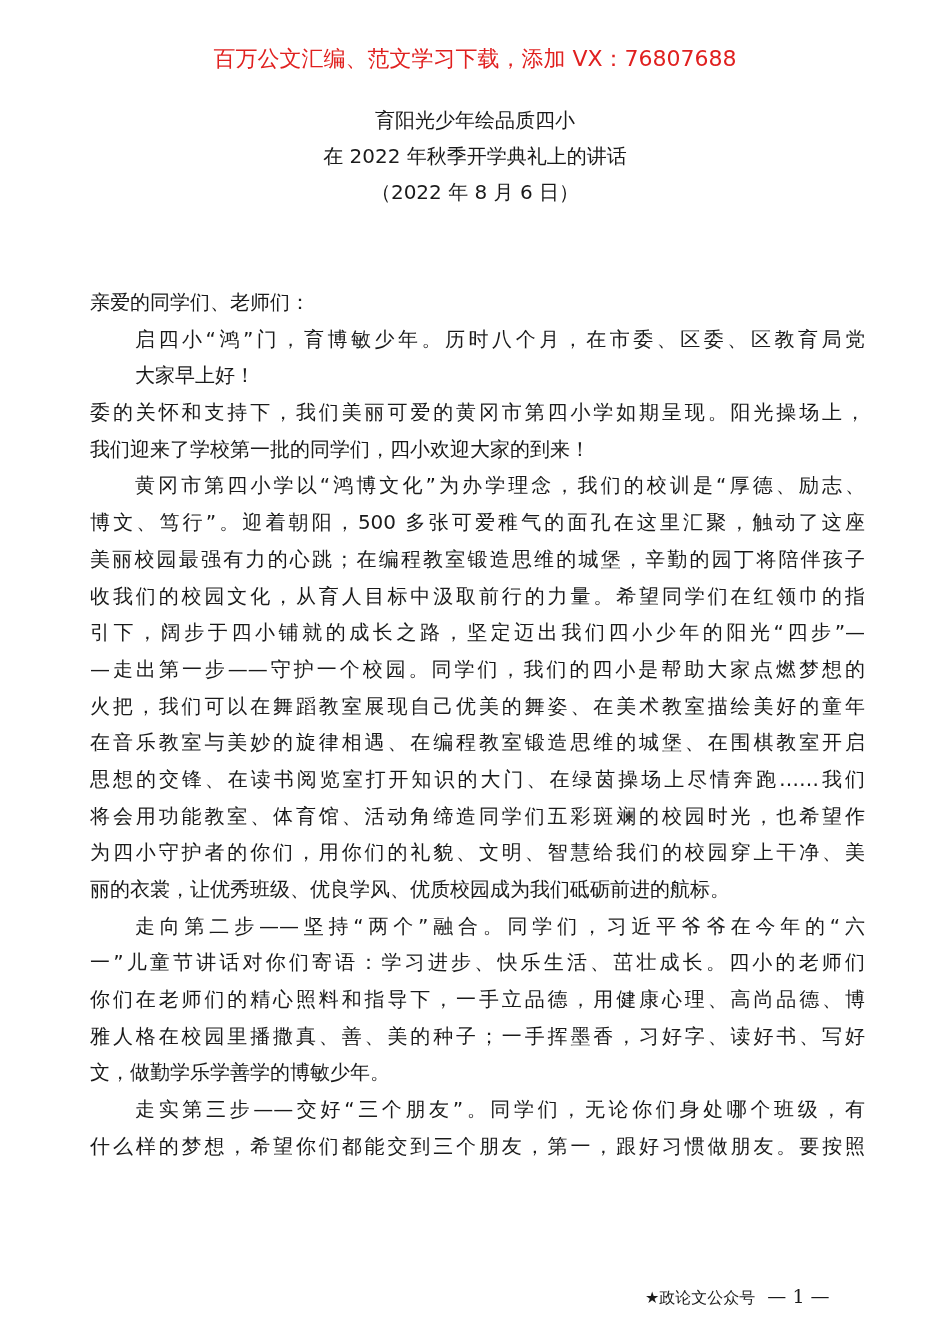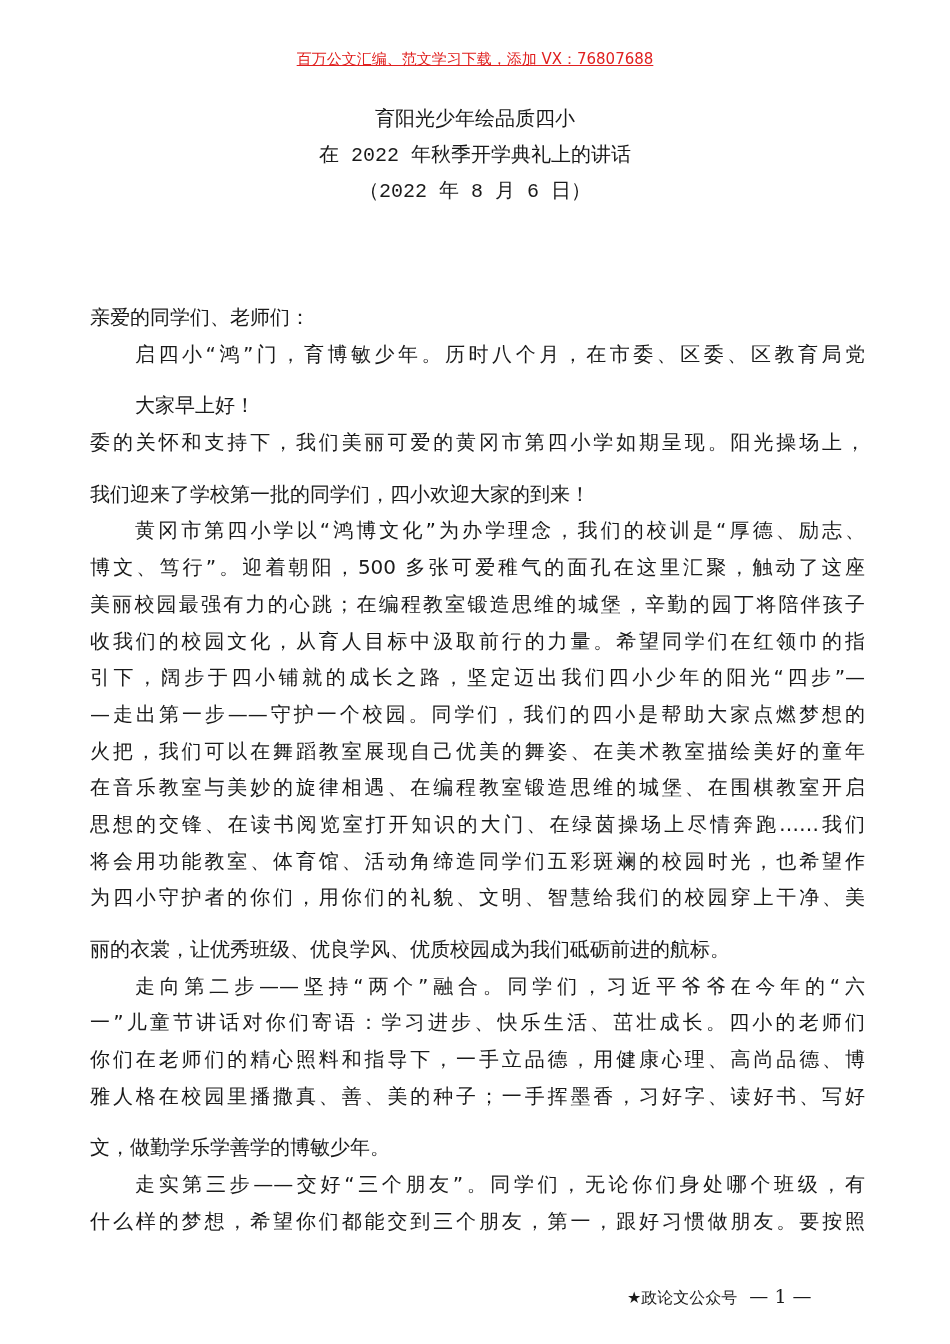--- a/index.html
+++ b/index.html
@@ -6,7 +6,7 @@
     body { width: 950px; height: 1344px; position: relative; overflow: hidden;
            font-family: "DejaVu Sans", "Liberation Sans", sans-serif; color: #1a1a1a; }
     .banner { position: absolute; top: 46px; left: 0; width: 950px; text-align: center;
-              font-size: 15px; color: #e0201f; line-height: 26px; text-decoration: underline; }
+              font-size: 22px; color: #e0201f; line-height: 26px; }
     .title-block { position: absolute; top: 102px; left: 0; width: 950px; text-align: center; }
     .title-line { font-size: 20px; line-height: 36px; height: 36px; font-family: Liberation Mono, monospace; }
     .body-text { position: absolute; top: 284px; left: 90px; width: 775px; font-size: 20px; }

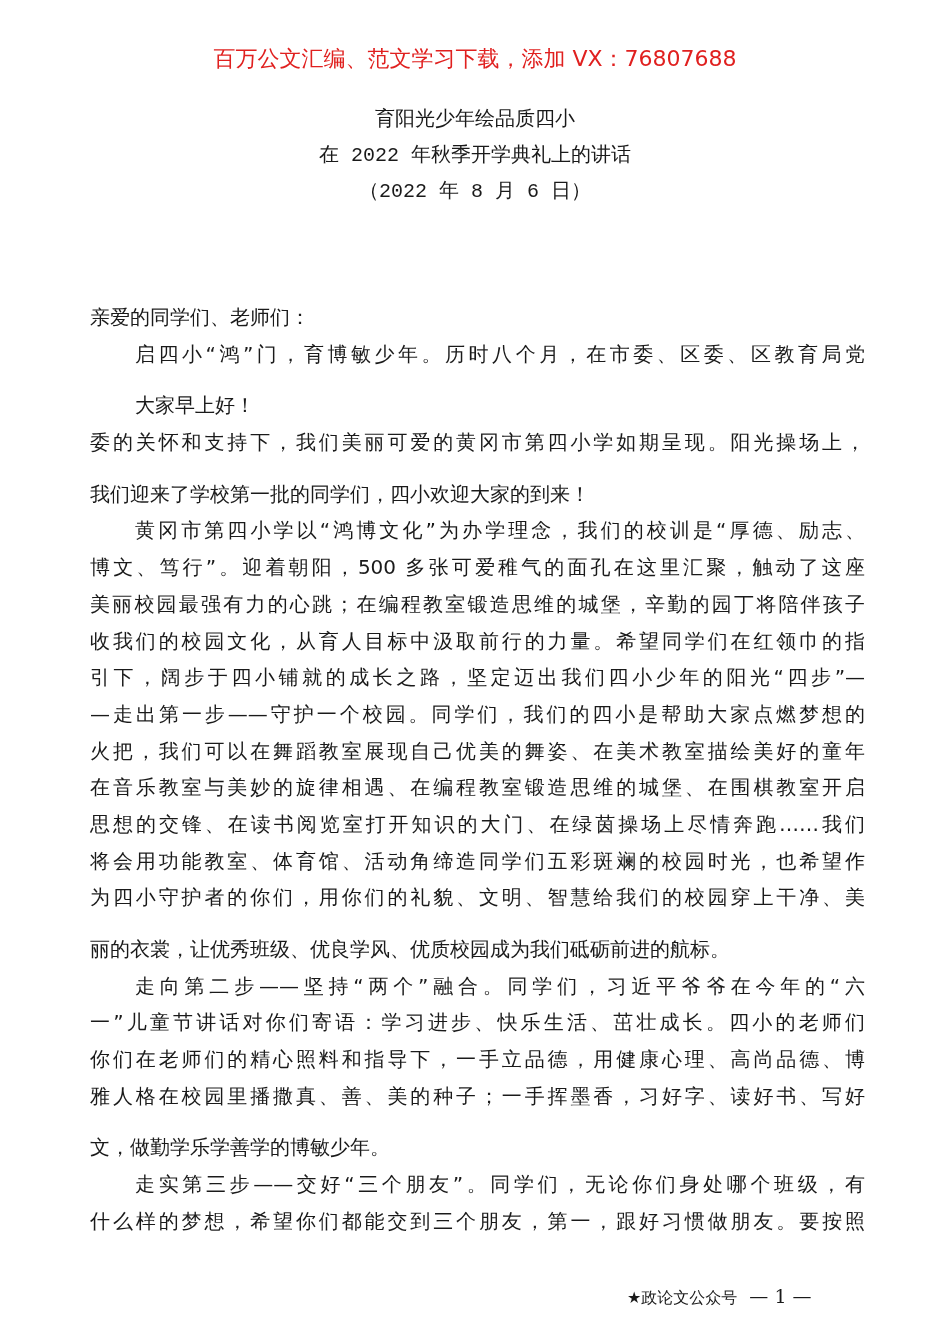--- a/index.html
+++ b/index.html
@@ -8,7 +8,7 @@
     .banner { position: absolute; top: 46px; left: 0; width: 950px; text-align: center;
               font-size: 22px; color: #e0201f; line-height: 26px; }
     .title-block { position: absolute; top: 102px; left: 0; width: 950px; text-align: center; }
-    .title-line { font-size: 20px; line-height: 36px; height: 36px; font-family: Liberation Mono, monospace; }
+    .title-line { font-size: 20px; line-height: 36px; height: 36px; }
     .body-text { position: absolute; top: 284px; left: 90px; width: 775px; font-size: 20px; }
     .line { height: 36.7px; line-height: 36.7px; white-space: nowrap; text-align: justify;
             text-align-last: justify; }

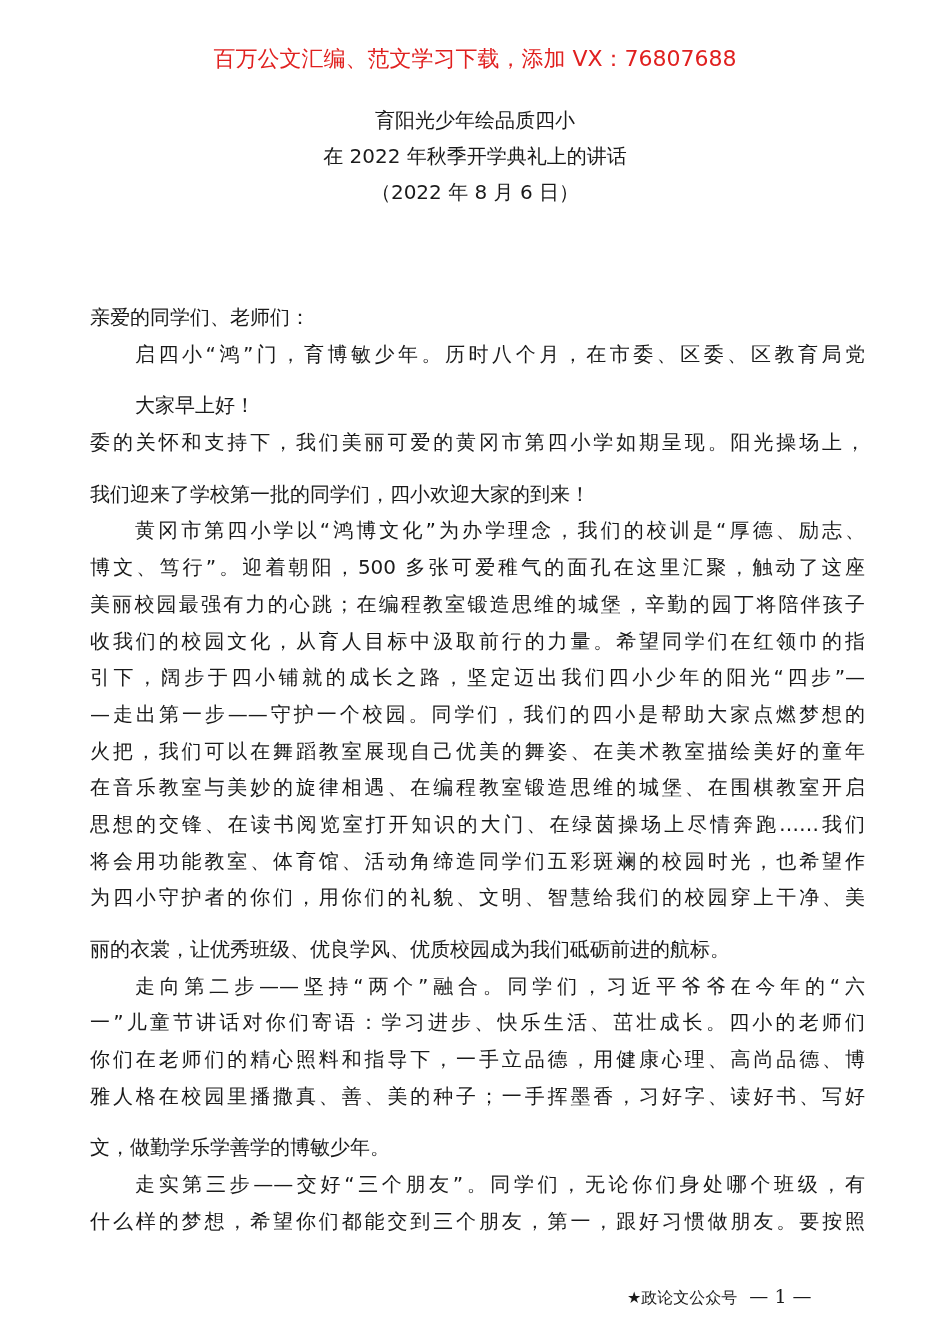--- a/index.html
+++ b/index.html
@@ -12,7 +12,7 @@
     .body-text { position: absolute; top: 284px; left: 90px; width: 775px; font-size: 20px; }
     .line { height: 36.7px; line-height: 36.7px; white-space: nowrap; text-align: justify;
             text-align-last: justify; }
-    .line.last { text-align-last: left; margin-top: 15px; }
+    .line.last { text-align-last: left; }
     .indent { padding-left: 45px; }
     b { font-weight: normal; }
     .footer { position: absolute; top: 1285px; left: 627px; font-size: 16px; line-height: 22px;

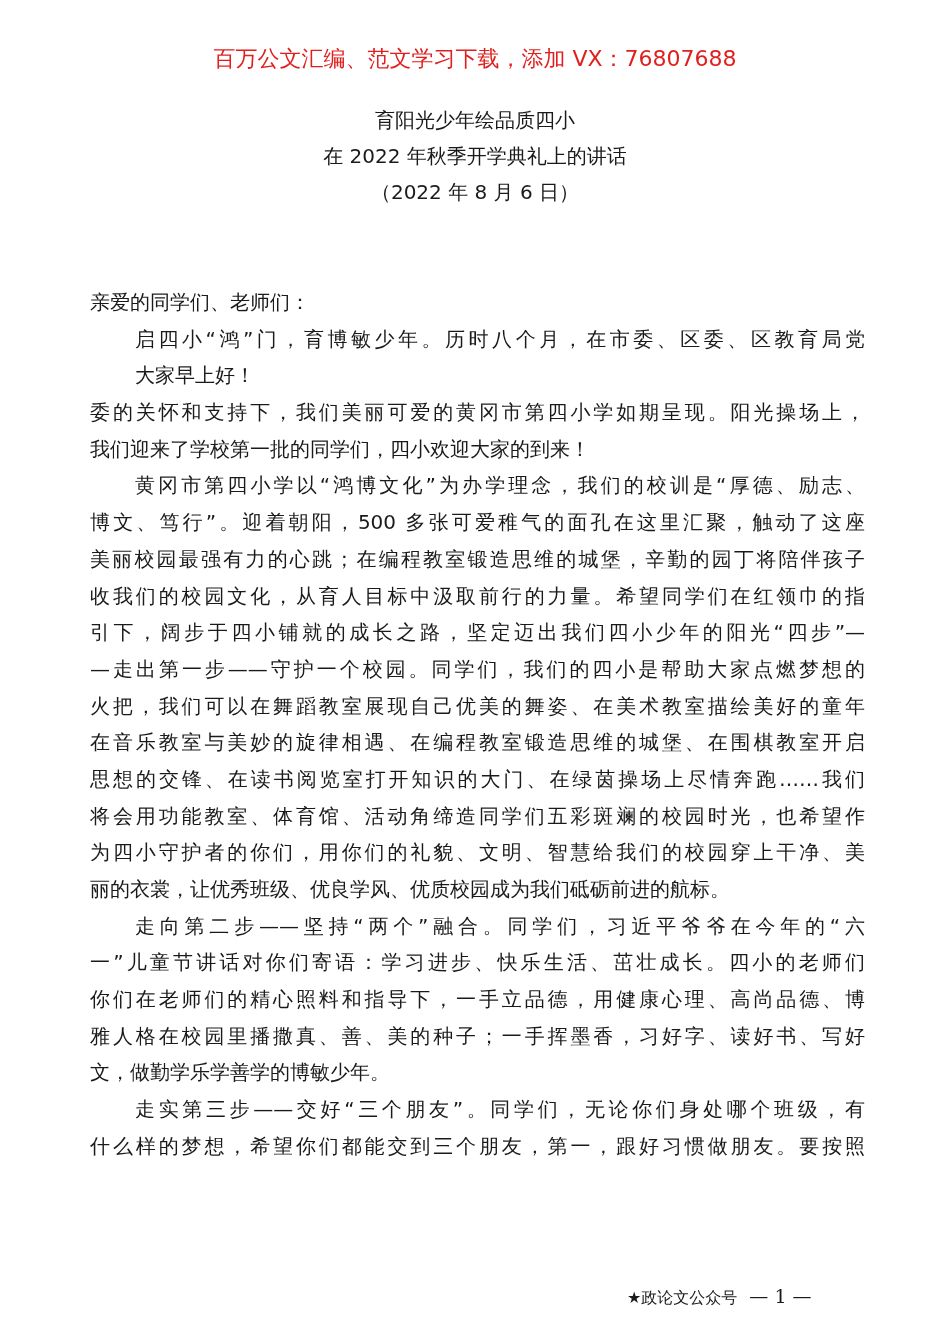--- a/index.html
+++ b/index.html
@@ -15,7 +15,7 @@
     .line.last { text-align-last: left; }
     .indent { padding-left: 45px; }
     b { font-weight: normal; }
-    .footer { position: absolute; top: 1285px; left: 627px; font-size: 16px; line-height: 22px;
+    .footer { position: absolute; top: 1285px; left: 645px; font-size: 16px; line-height: 22px;
               white-space: nowrap; color: #1a1a1a; }
     .footer .pg { font-family: "DejaVu Serif", "Liberation Serif", serif; font-size: 19px; margin-left: 12px; }
   </style>

